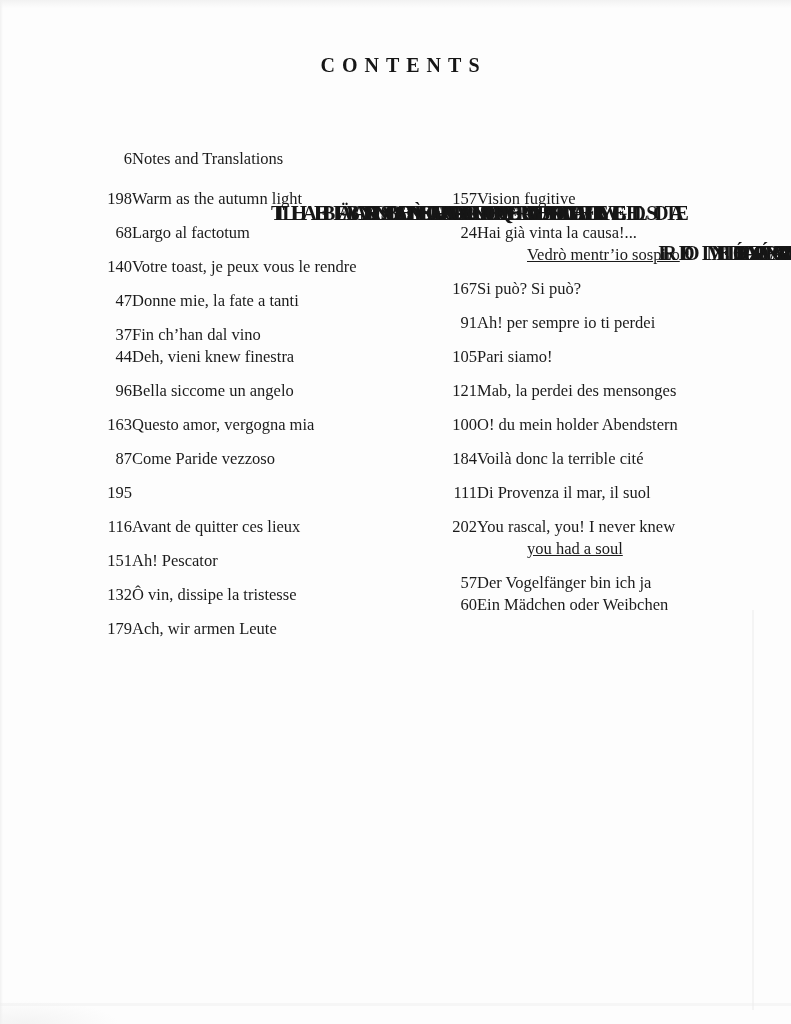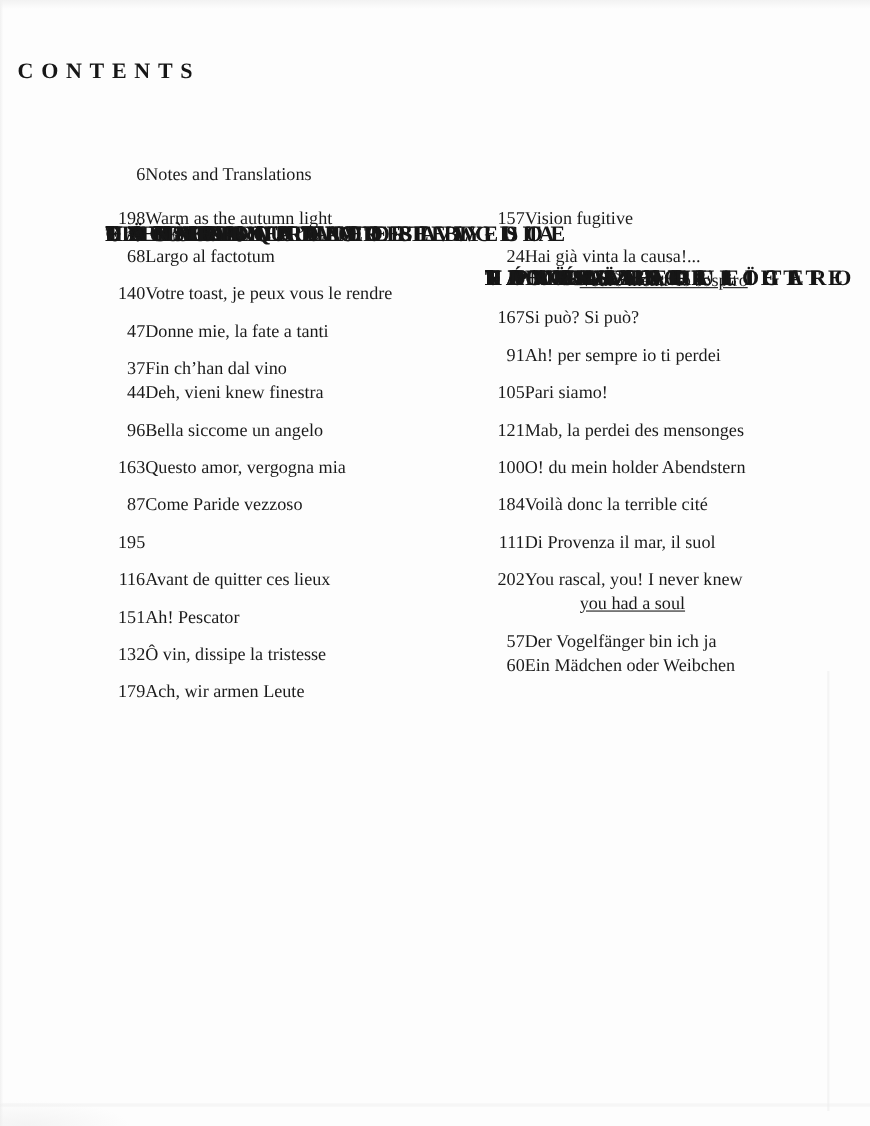--- a/index.html
+++ b/index.html
@@ -15,6 +15,7 @@
     position:absolute;
     top:54px; left:0; width:791px;
     margin:0;
+    text-align:center;
     text-indent:16px;
     font-size:20px;
     font-weight:700;

